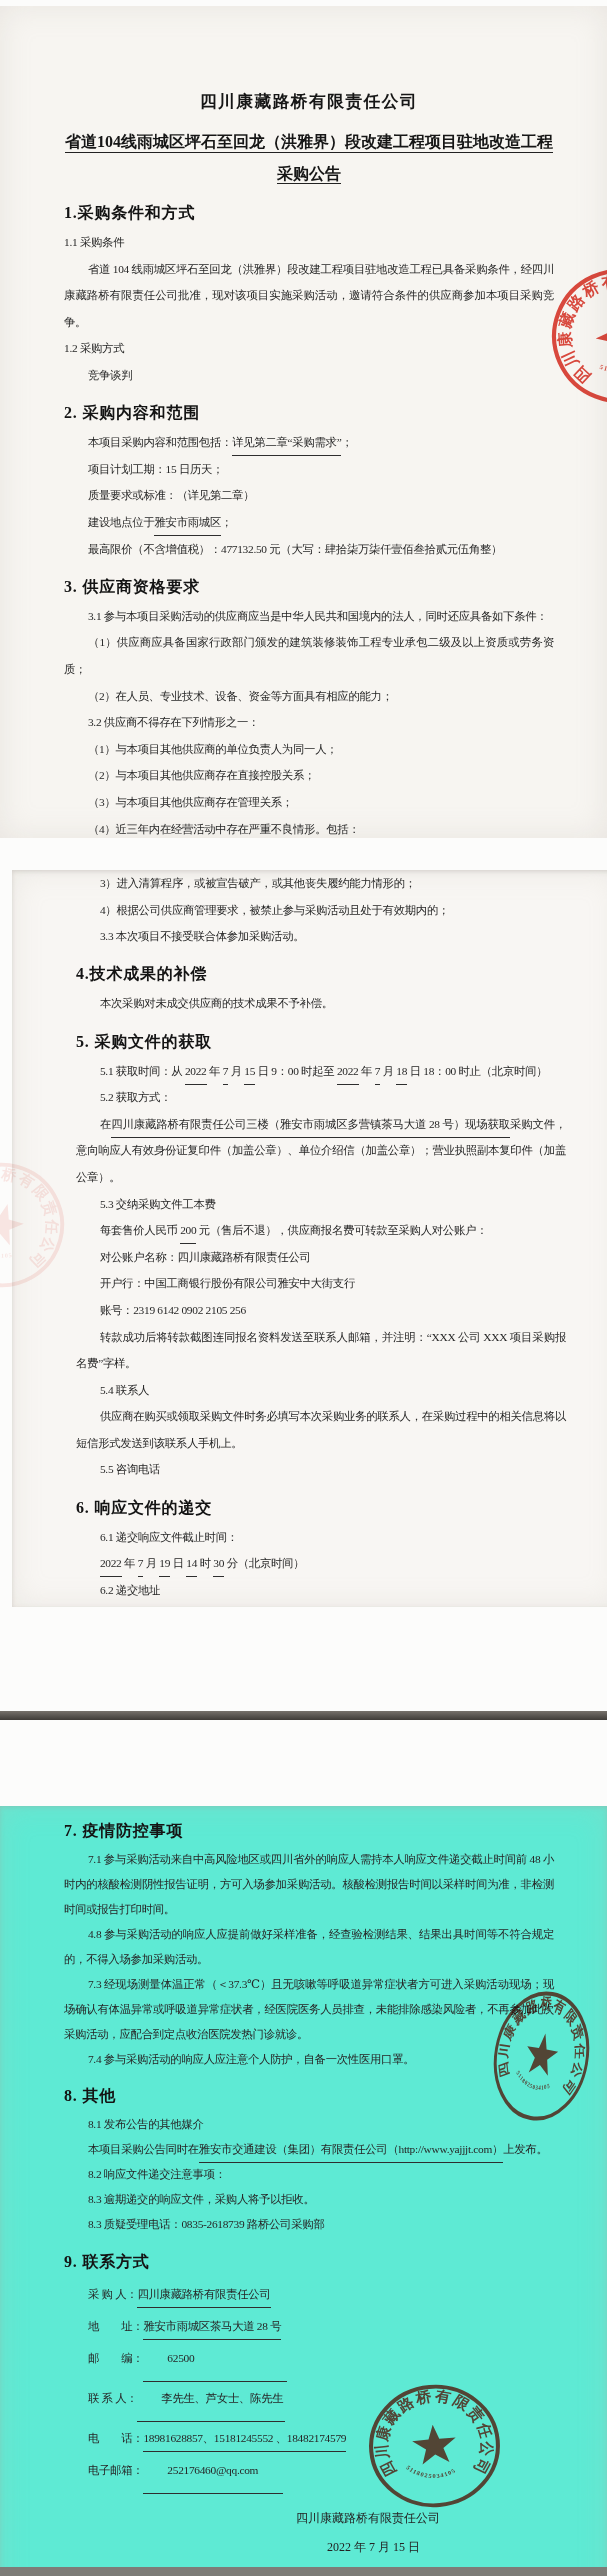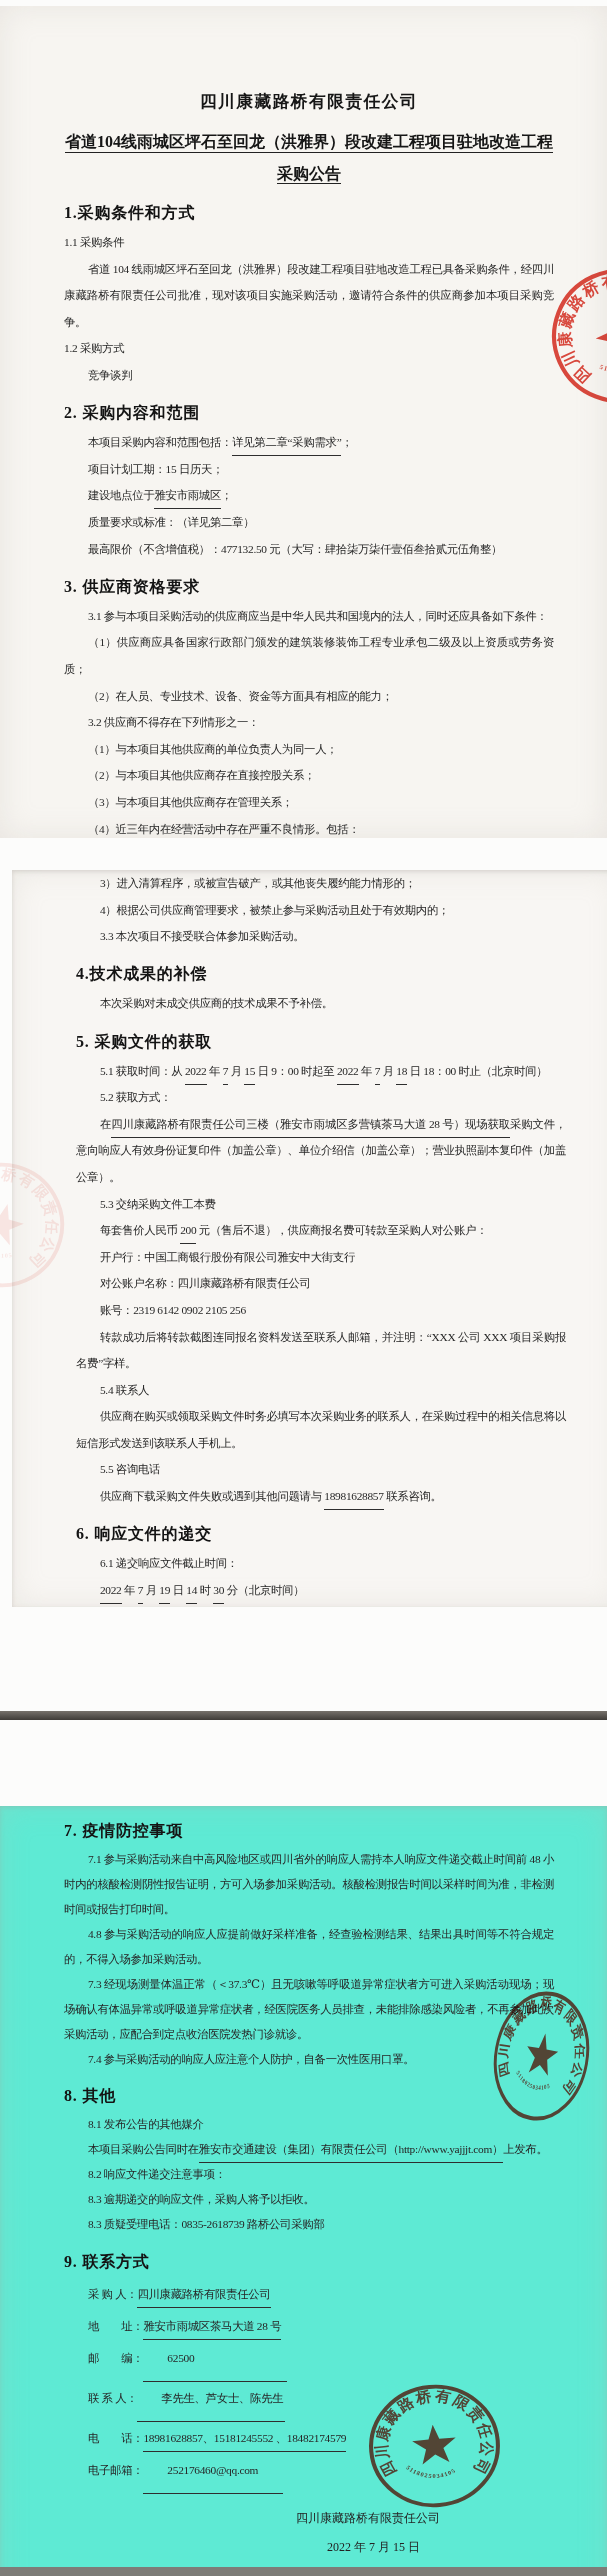--- a/index.html
+++ b/index.html
@@ -59,8 +59,8 @@
       <div class="blk h1"><span>2. 采购内容和范围</span></div>
       <div class="blk body"><span>本项目采购内容和范围包括：</span><span class="u">详见第二章“采购需求”</span><span>；</span></div>
       <div class="blk body"><span>项目计划工期：15 日历天；</span></div>
+      <div class="blk body"><span>质量要求或标准：（详见第二章）</span></div>
       <div class="blk body"><span>建设地点位于</span><span class="u">雅安市雨城区</span><span>；</span></div>
-      <div class="blk body"><span>质量要求或标准：（详见第二章）</span></div>
       <div class="blk body"><span>最高限价（不含增值税）：477132.50 元（大写：肆拾柒万柒仟壹佰叁拾贰元伍角整）</span></div>
       <div class="blk h1"><span>3.  供应商资格要求</span></div>
       <div class="blk body"><span>3.1 参与本项目采购活动的供应商应当是中华人民共和国境内的法人，同时还应具备如下条件：</span></div>

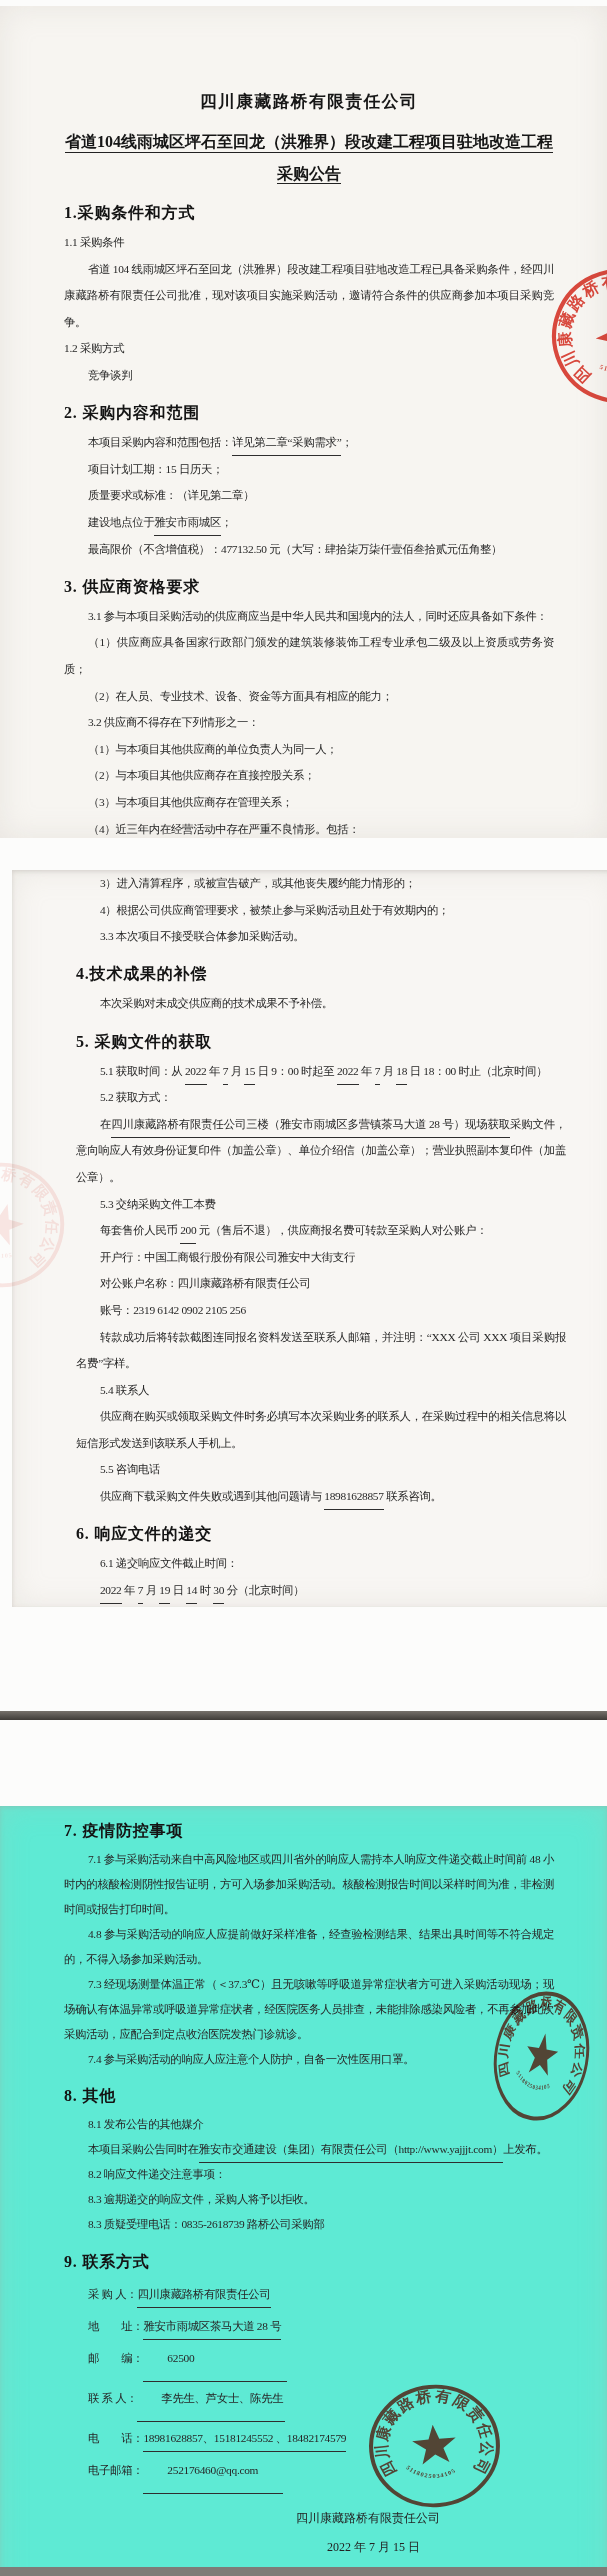--- a/index.html
+++ b/index.html
@@ -84,8 +84,8 @@
       <div class="blk body"><span>在</span><span class="u">四川康藏路桥有限责任公司三楼（雅安市雨城区多营镇茶马大道 28 号）现场获取</span><span>采购文件，意向响应人有效身份证复印件（加盖公章）、单位介绍信（加盖公章）；营业执照副本复印件（加盖公章）。</span></div>
       <div class="blk body"><span>5.3 交纳采购文件工本费</span></div>
       <div class="blk body"><span>每套售价人民币 </span><span class="u">200</span><span> 元（售后不退），供应商报名费可转款至采购人对公账户：</span></div>
+      <div class="blk body"><span>对公账户名称：四川康藏路桥有限责任公司</span></div>
       <div class="blk body"><span>开户行：中国工商银行股份有限公司雅安中大街支行</span></div>
-      <div class="blk body"><span>对公账户名称：四川康藏路桥有限责任公司</span></div>
       <div class="blk body"><span>账号：2319 6142 0902 2105 256</span></div>
       <div class="blk body"><span>转款成功后将转款截图连同报名资料发送至联系人邮箱，并注明：“XXX 公司 XXX 项目采购报名费”字样。</span></div>
       <div class="blk body"><span>5.4 联系人</span></div>

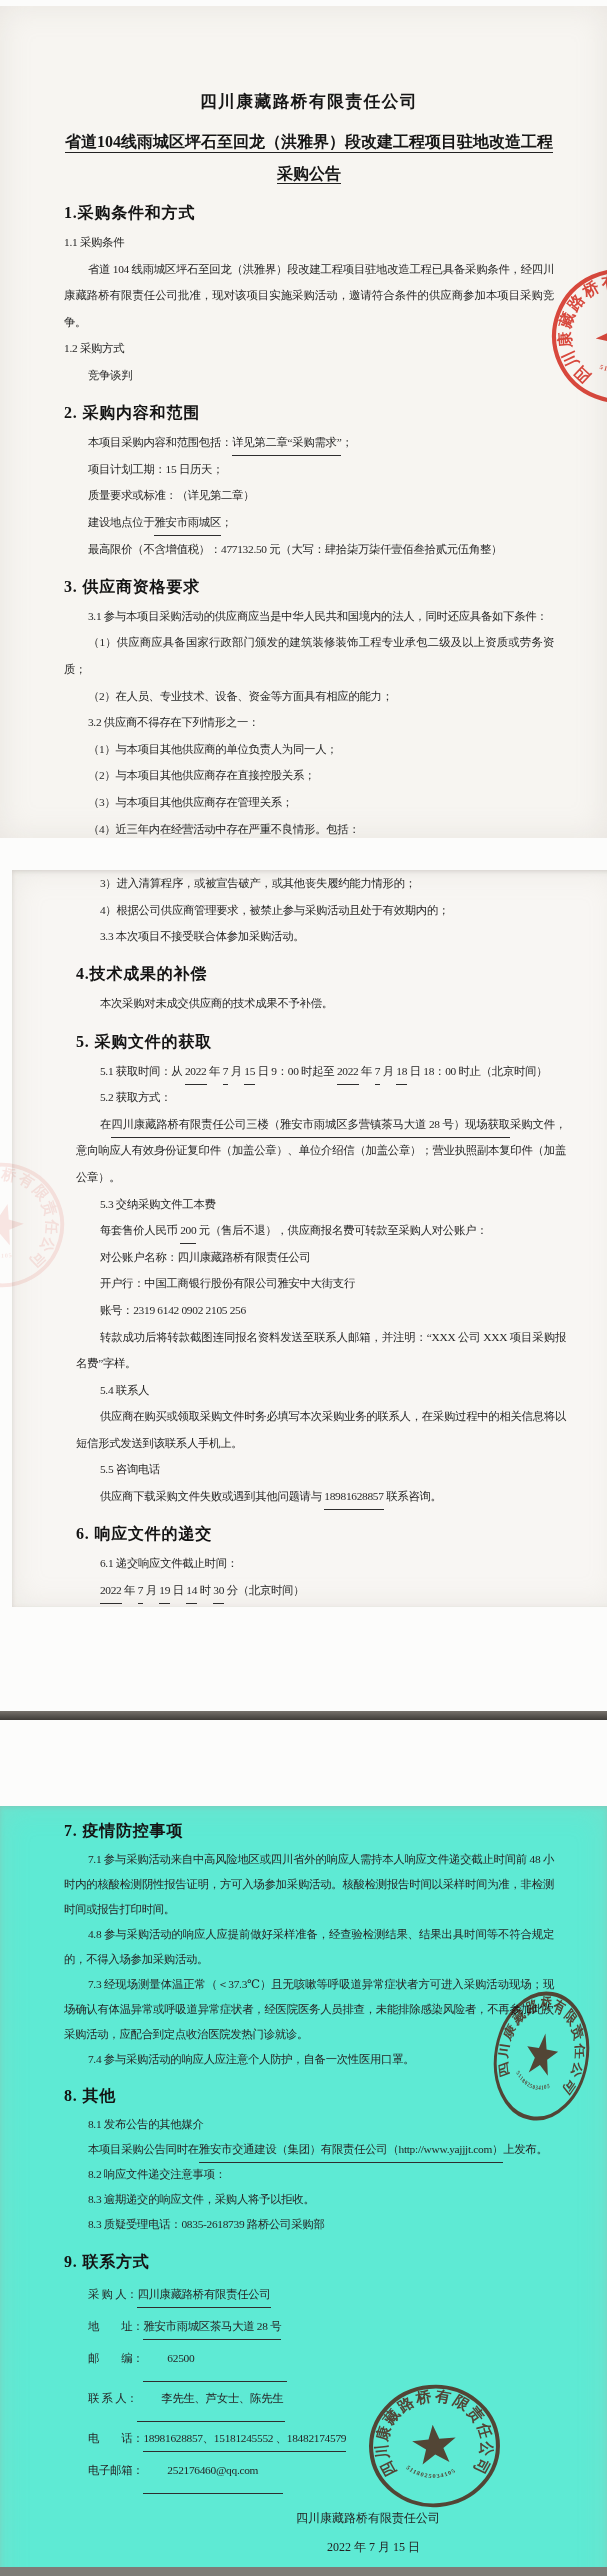--- a/index.html
+++ b/index.html
@@ -91,7 +91,6 @@
       <div class="blk body"><span>5.4 联系人</span></div>
       <div class="blk body"><span>供应商在购买或领取采购文件时务必填写本次采购业务的联系人，在采购过程中的相关信息将以短信形式发送到该联系人手机上。</span></div>
       <div class="blk body"><span>5.5 咨询电话</span></div>
-      <div class="blk body"><span>供应商下载采购文件失败或遇到其他问题请与 </span><span class="u">18981628857</span><span> 联系咨询。</span></div>
       <div class="blk h1"><span>6.  响应文件的递交</span></div>
       <div class="blk body"><span>6.1 递交响应文件截止时间：</span></div>
       <div class="blk body"><span class="u">2022</span><span> 年 </span><span class="u">7</span><span> 月 </span><span class="u">19</span><span> 日 </span><span class="u">14</span><span> 时 </span><span class="u">30</span><span> 分（北京时间）</span></div>

